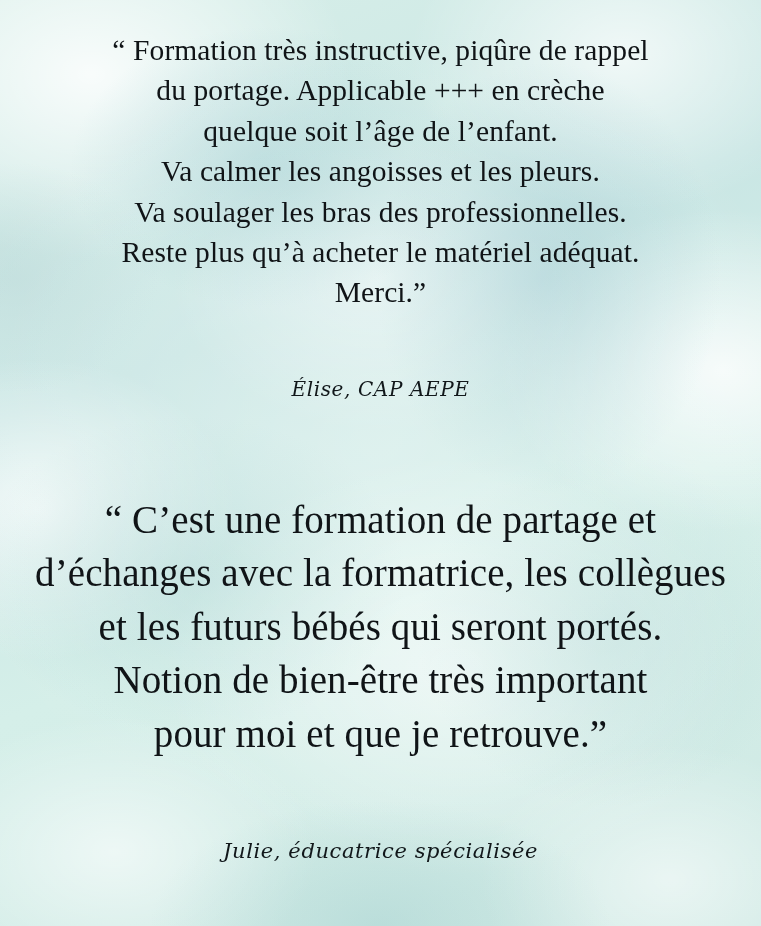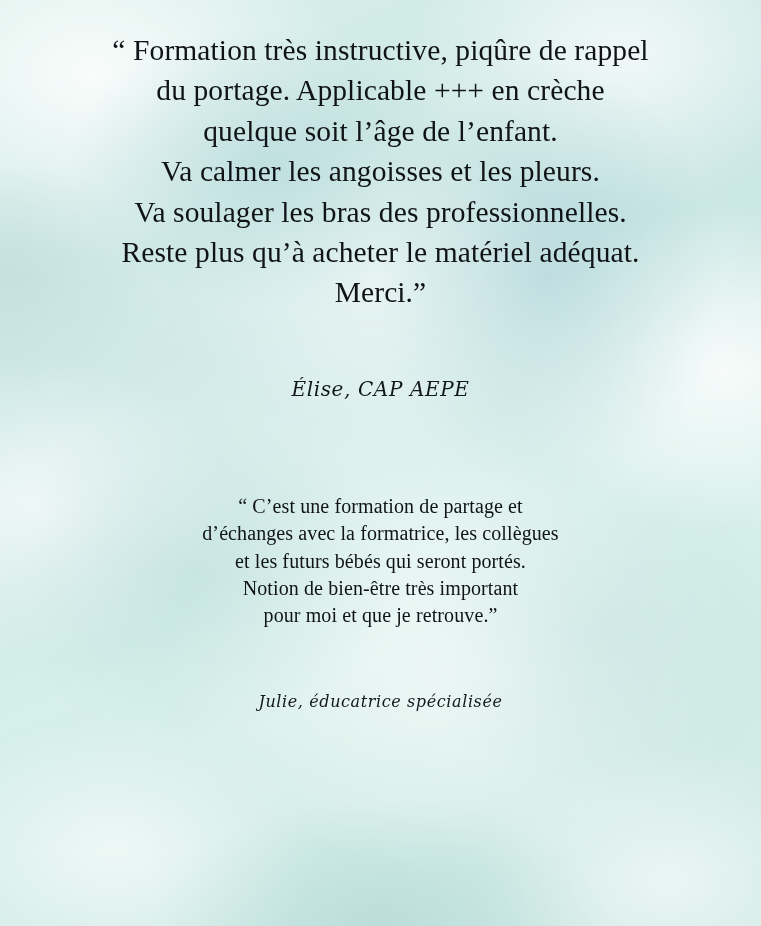--- a/index.html
+++ b/index.html
@@ -93,7 +93,7 @@
   #testimonial-1 .author { margin-top: 64px; }
 
   #testimonial-2 { margin-top: 92px; }
-  #testimonial-2 .quote-text { font-size: 20px; }
+  #testimonial-2 .quote-text { font-size: 39px; }
   #testimonial-2 .author { margin-top: 62px; font-size: 16px; }
 </style>
 </head>

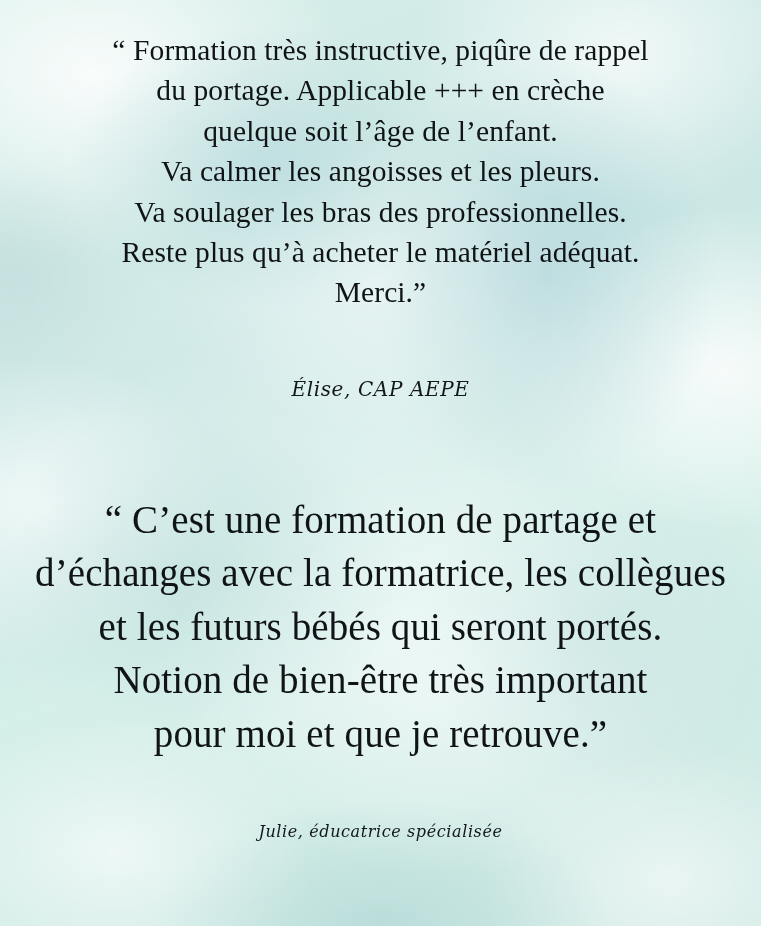--- a/index.html
+++ b/index.html
@@ -94,7 +94,7 @@
 
   #testimonial-2 { margin-top: 92px; }
   #testimonial-2 .quote-text { font-size: 39px; }
-  #testimonial-2 .author { margin-top: 62px; font-size: 16px; }
+  #testimonial-2 .author { margin-top: 79px; font-size: 21px; }
 </style>
 </head>
 <body>

